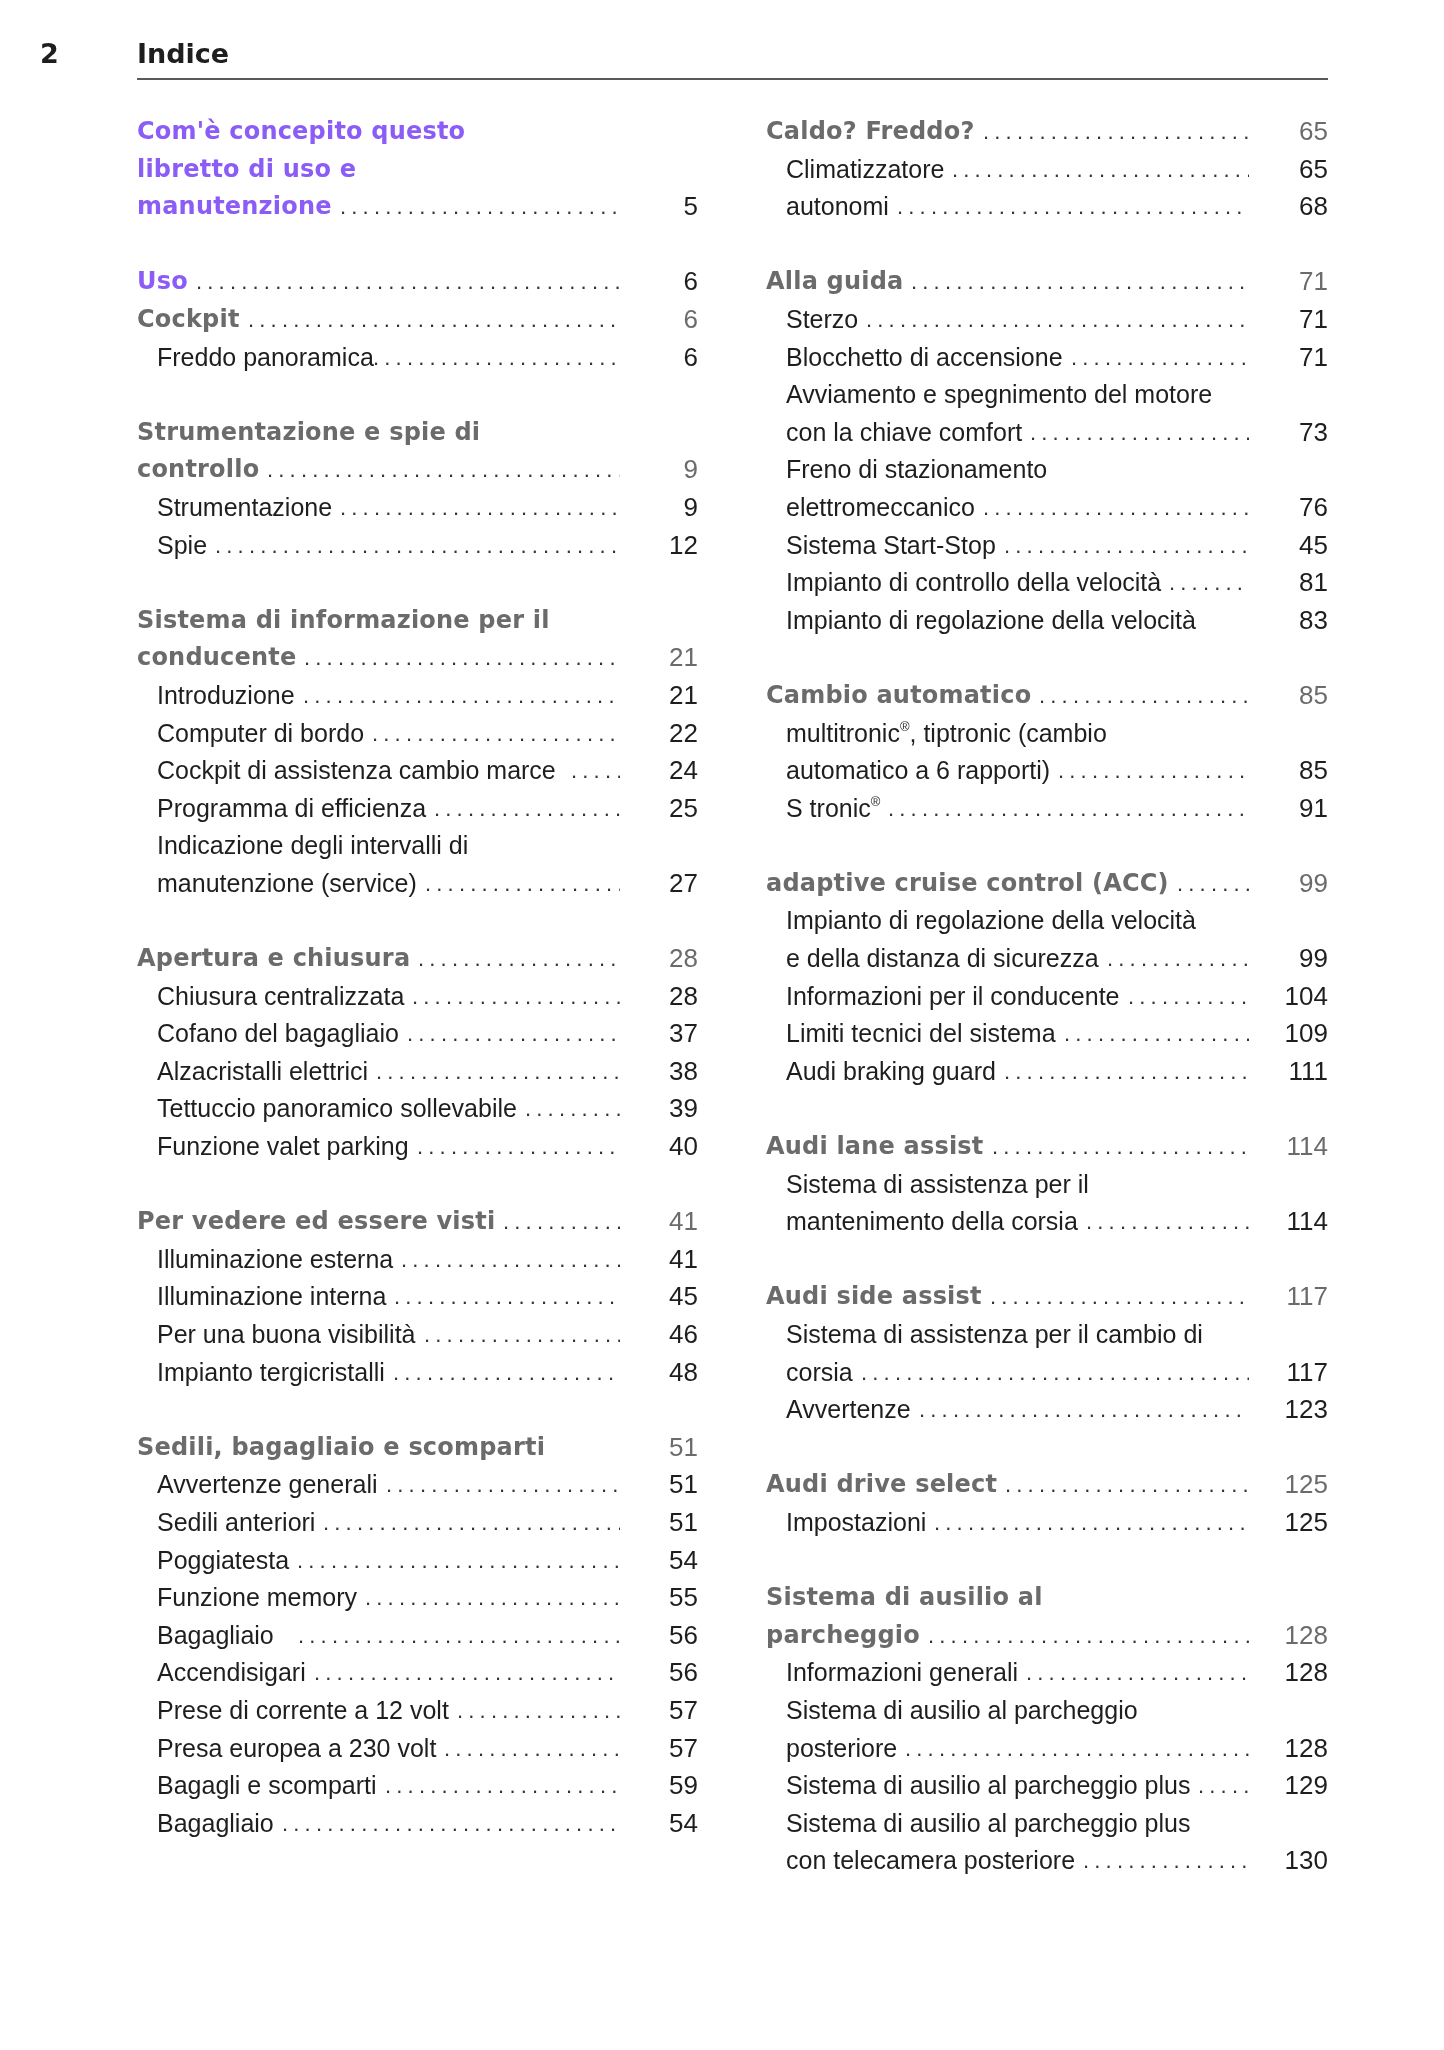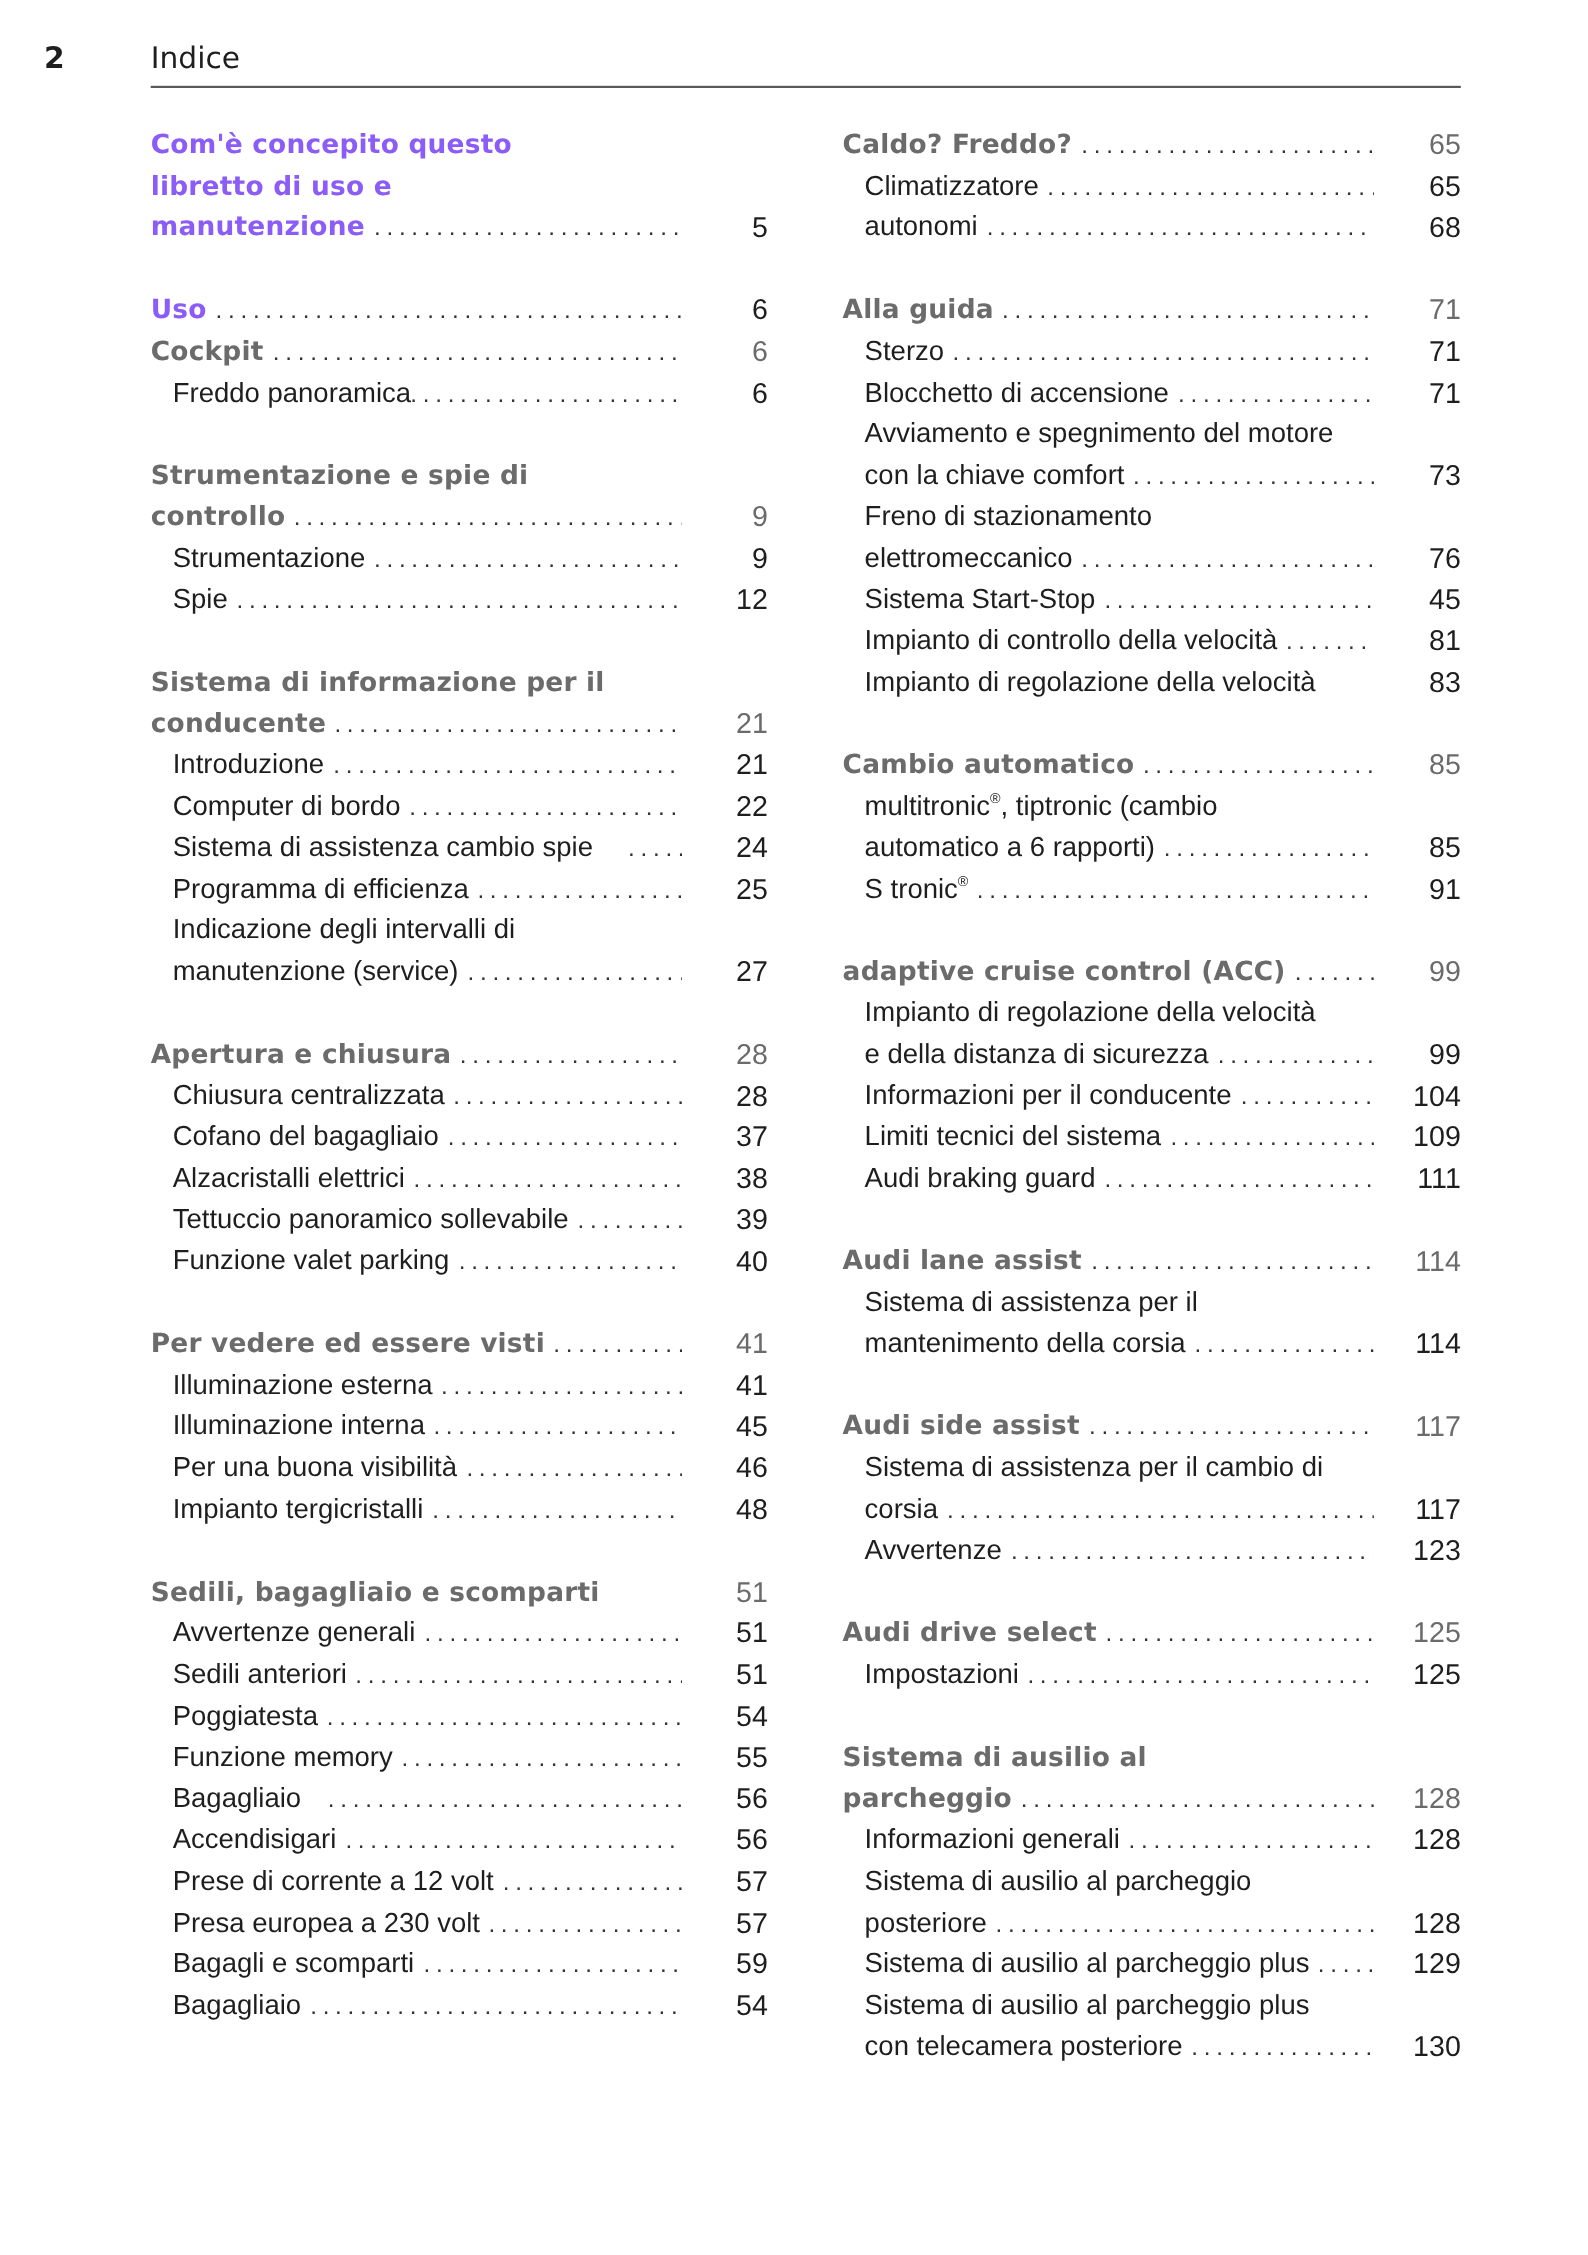--- a/index.html
+++ b/index.html
@@ -12,7 +12,7 @@
     font-family: "DejaVu Sans", sans-serif;
   }
   .page-title {
-    position: absolute; left: 137px; top: 38px; font-size: 27px; font-weight: normal; color: #1e1e1e;
+    position: absolute; left: 137px; top: 38px; font-size: 27px; font-weight: bold; color: #1e1e1e;
     font-family: "DejaVu Sans", sans-serif;
   }
   .header-rule {

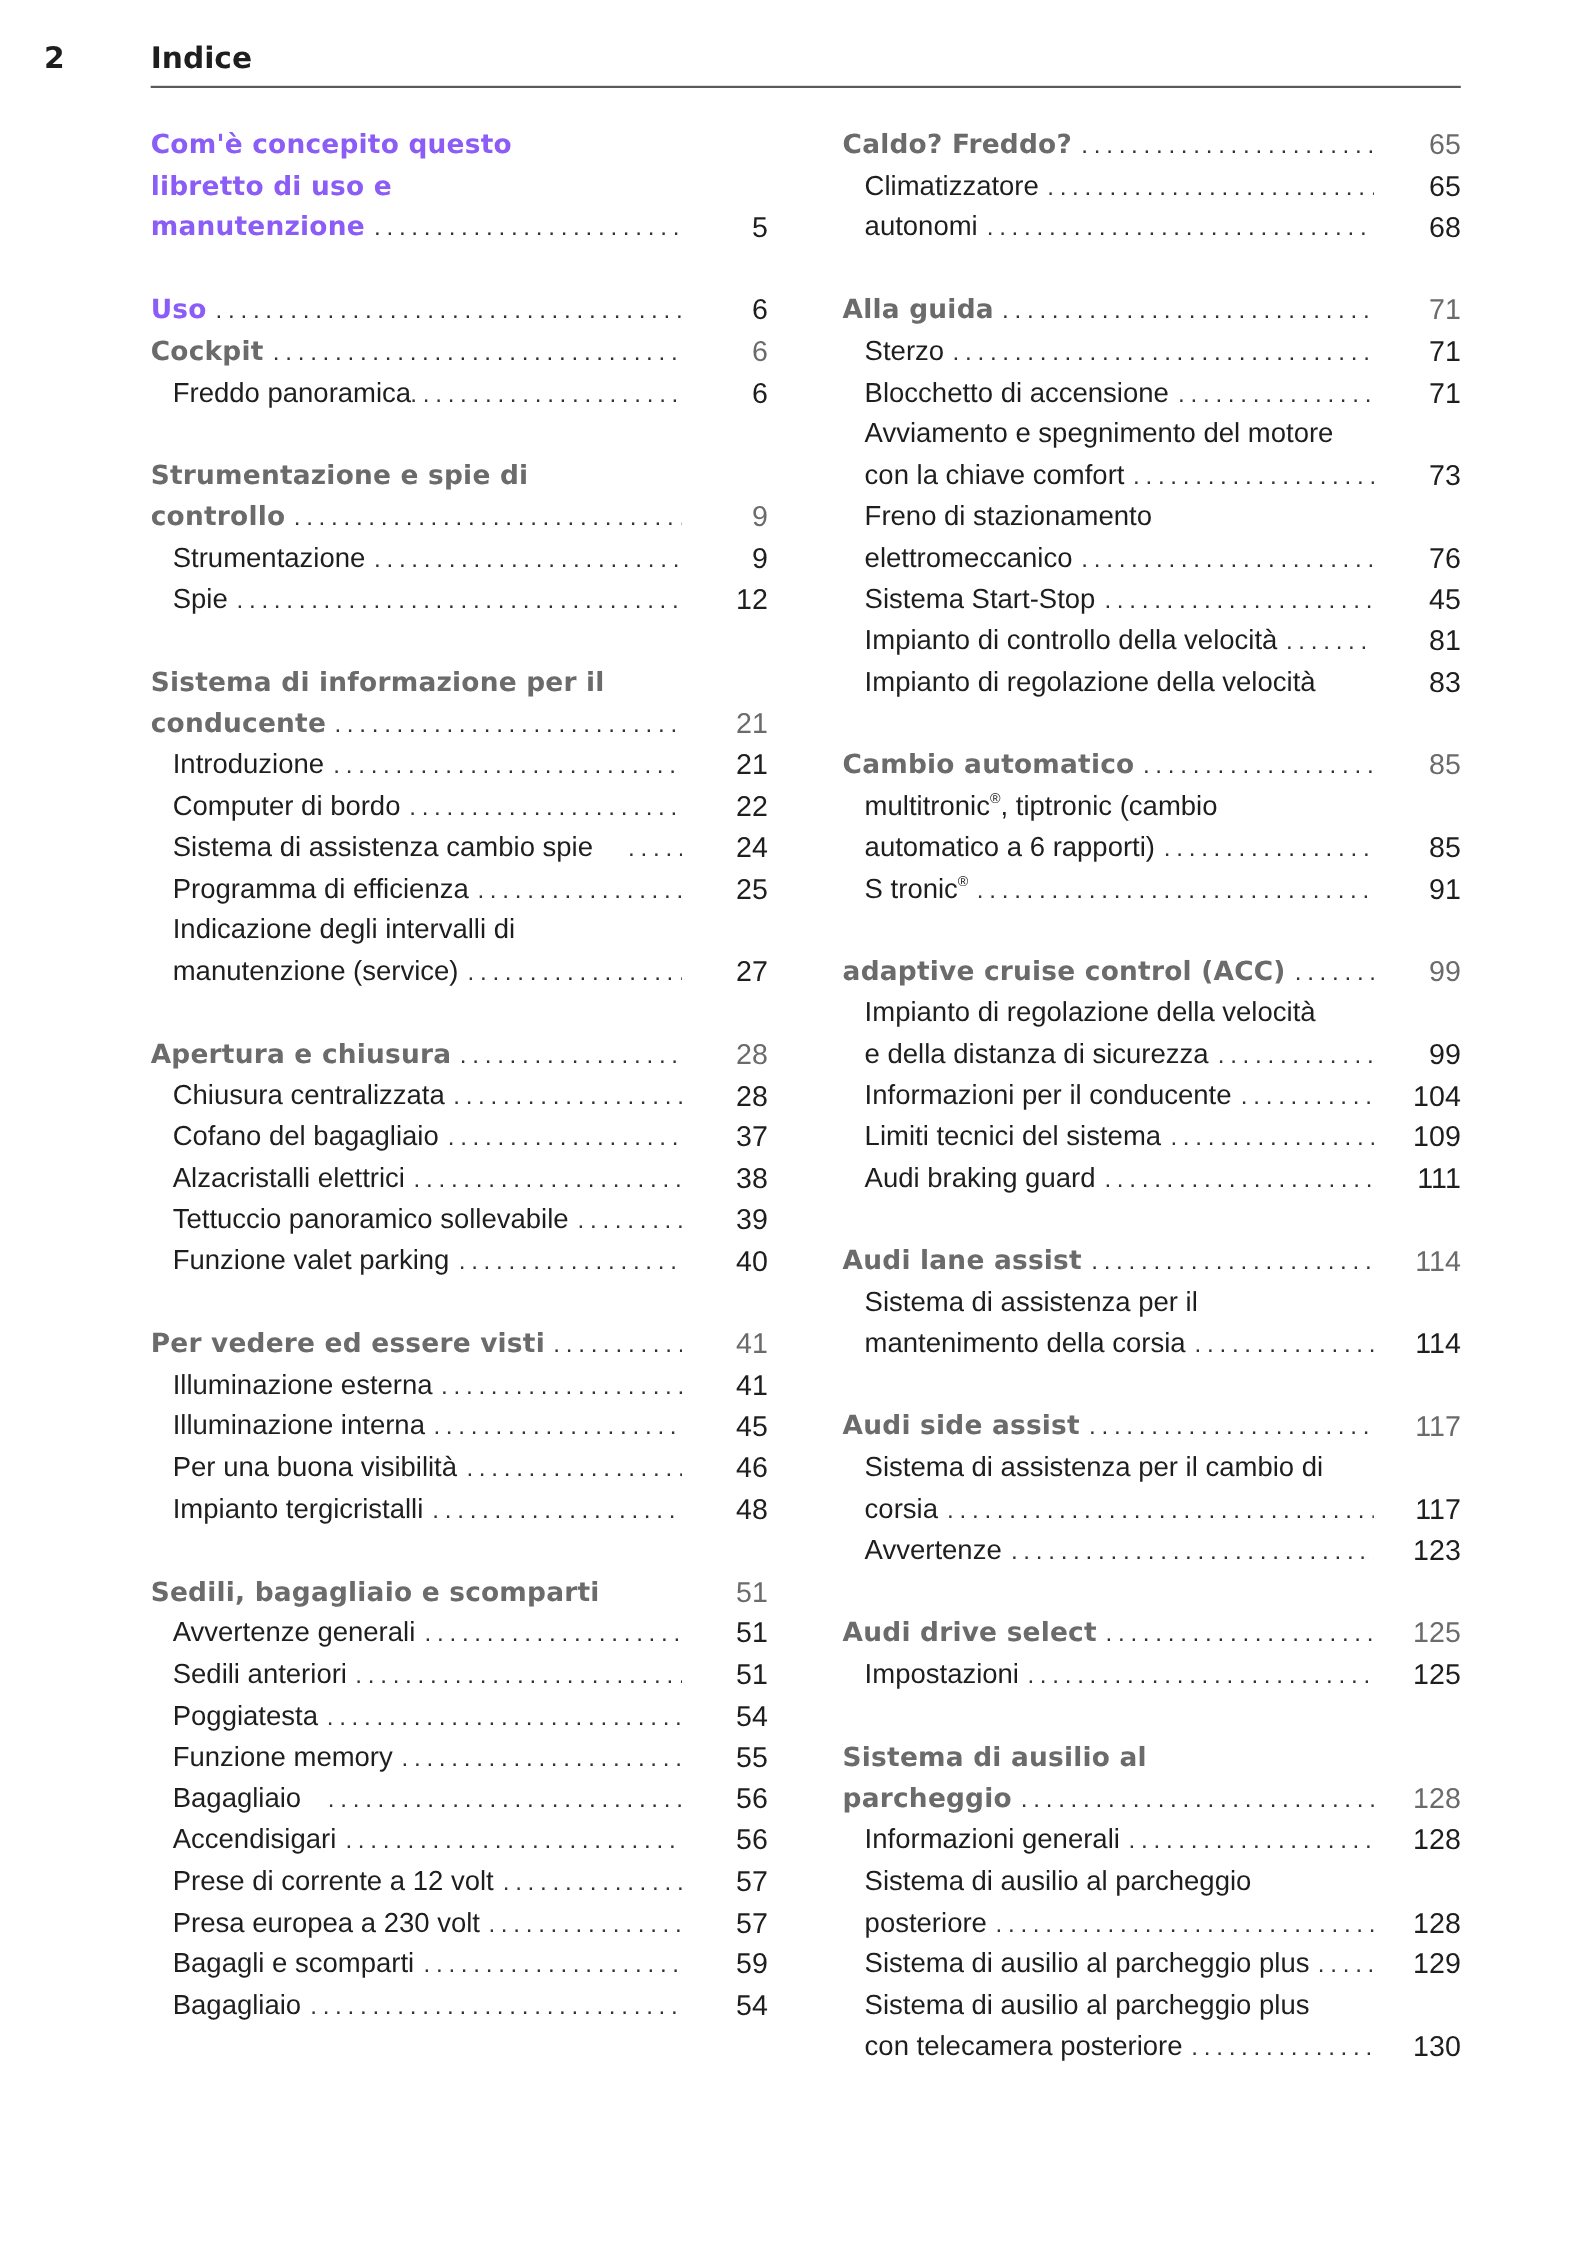--- a/index.html
+++ b/index.html
@@ -128,7 +128,7 @@
     </div>
     <div class="toc-line i">
       <span class="dots" style="width: 49px; left: auto;">............................................................</span>
-      <span class="label"><span>Sistema di assistenza cambio spie</span></span>
+      <span class="label"><span>Cockpit di assistenza cambio marce</span></span>
       <span class="page">24</span>
     </div>
     <div class="toc-line i">

